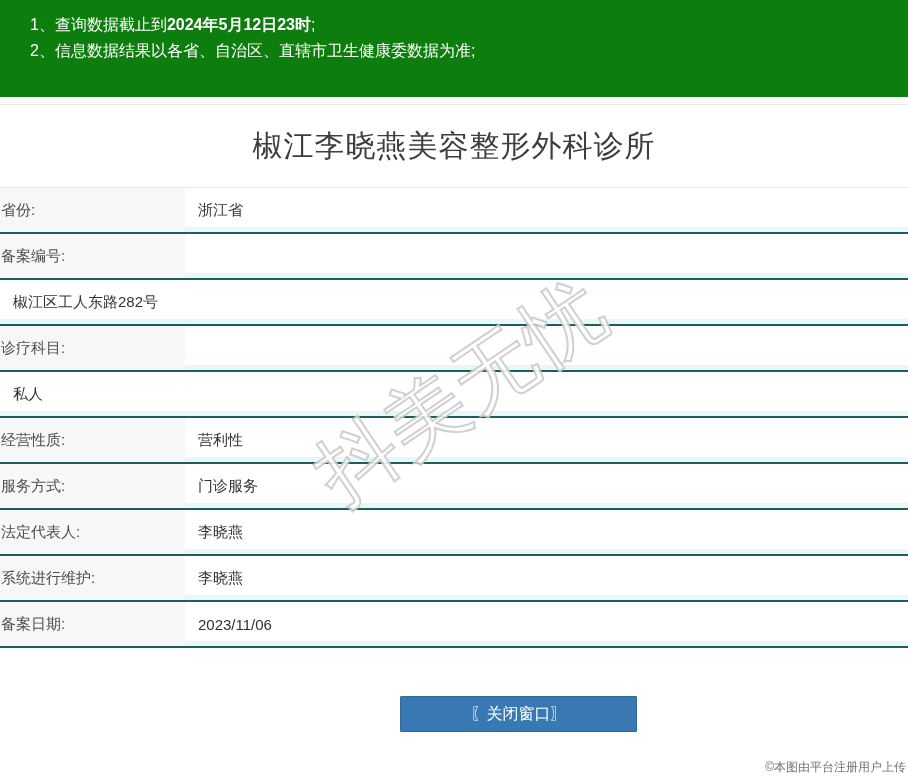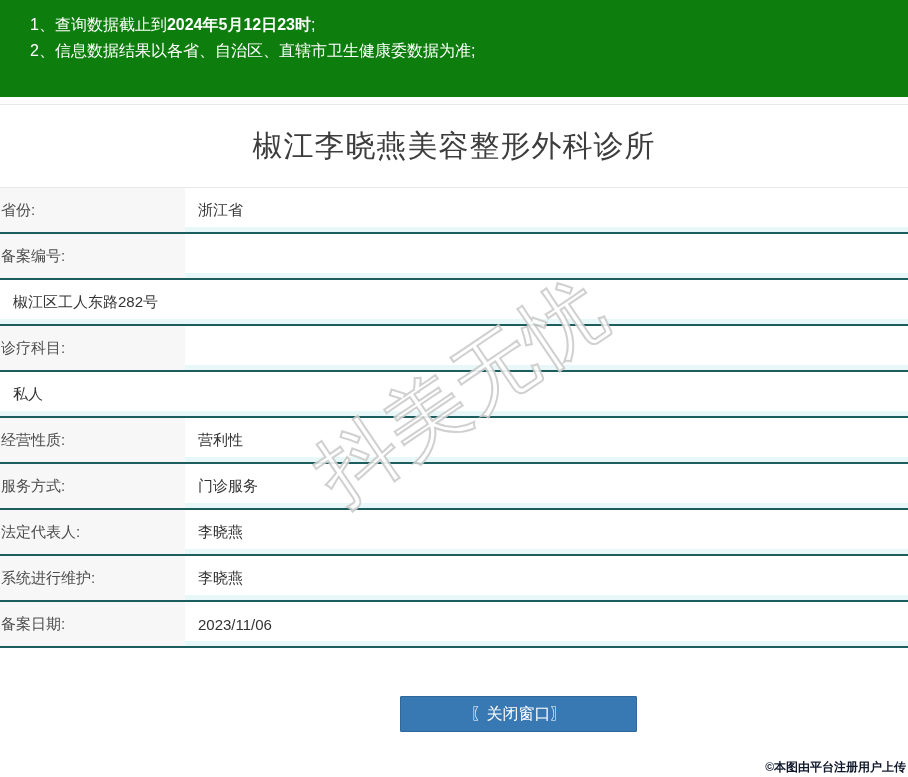--- a/index.html
+++ b/index.html
@@ -115,8 +115,8 @@
     right: 2px;
     bottom: 1px;
     font-size: 12px;
-    font-weight: bold;
-    color: #0f172a;
+    font-weight: normal;
+    color: #737373;
     text-shadow: -1px 0 #ffffff, 1px 0 #ffffff, 0 -1px #ffffff, 0 1px #ffffff;
     z-index: 6;
   }

